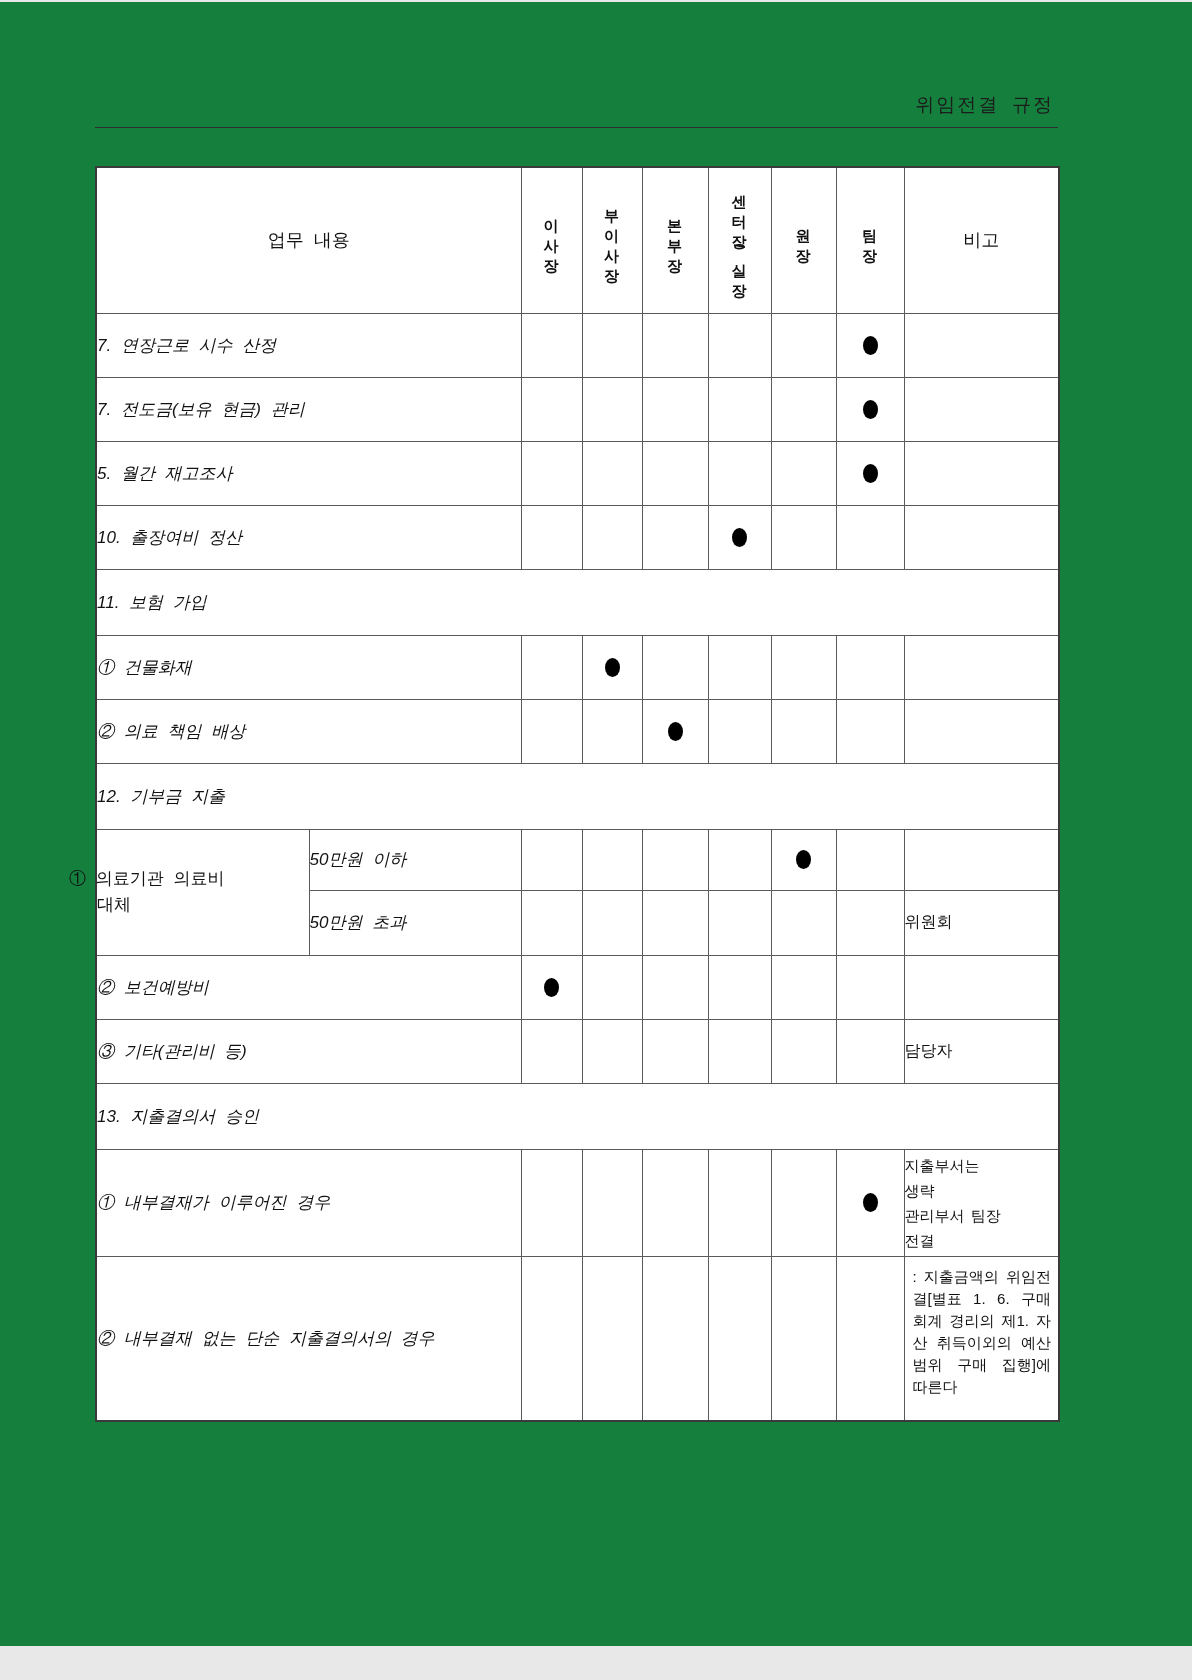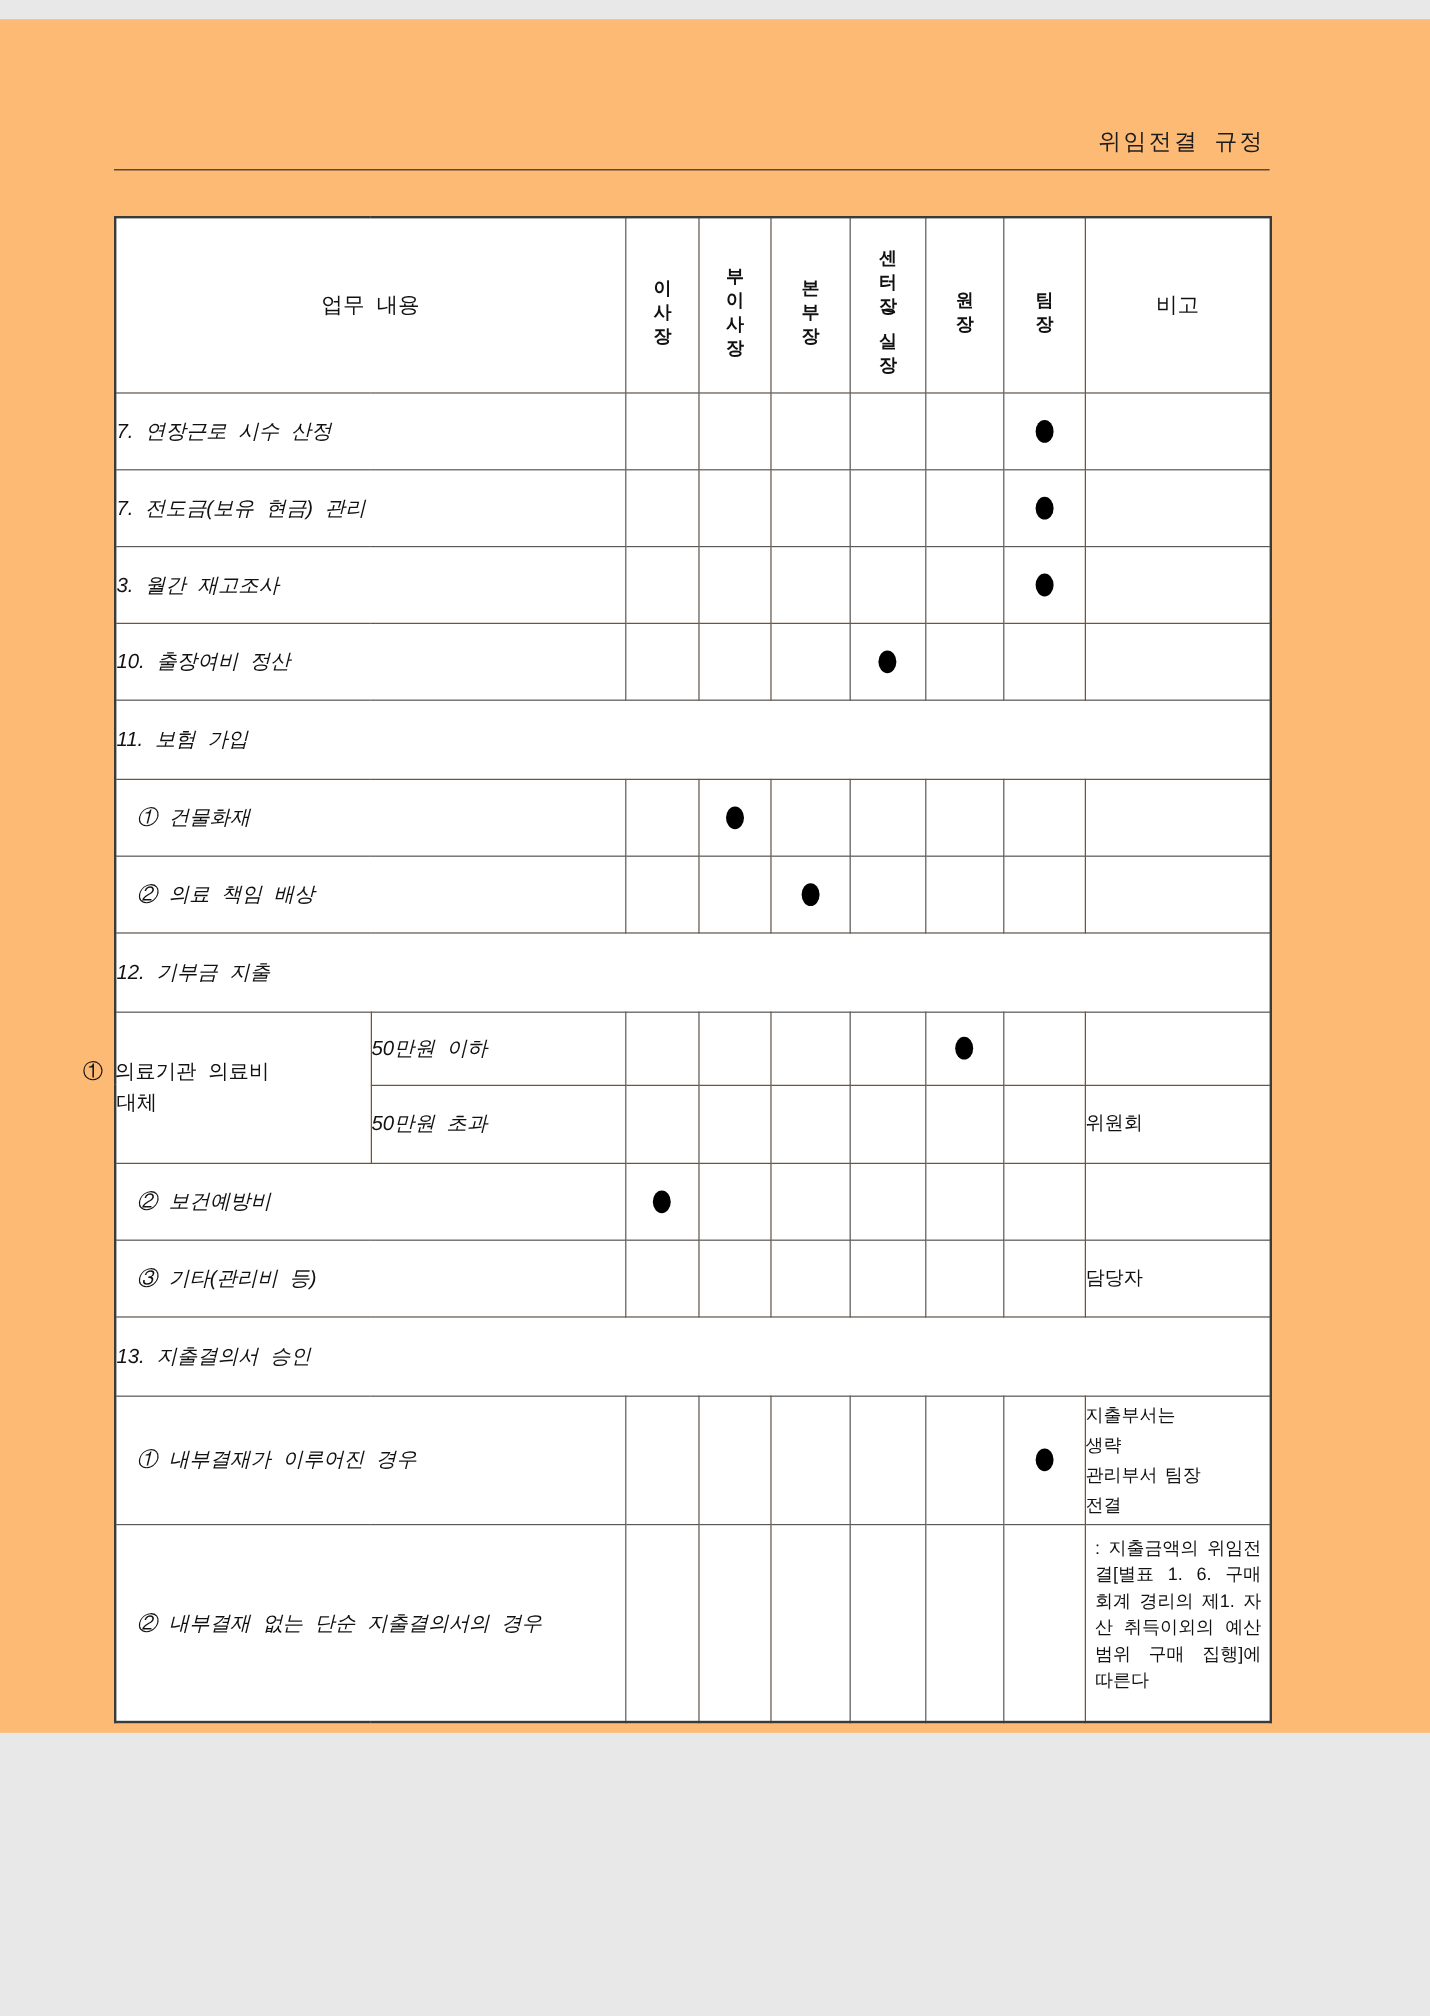--- a/index.html
+++ b/index.html
@@ -9,9 +9,9 @@
   .page {
     position: relative;
     width: 1192px;
-    height: 1428px;
-    background: #fdba74;
-    margin: 16px auto;
+    height: 1644px;
+    background: #15803d;
+    margin: 2px auto;
     overflow: hidden;
   }
 

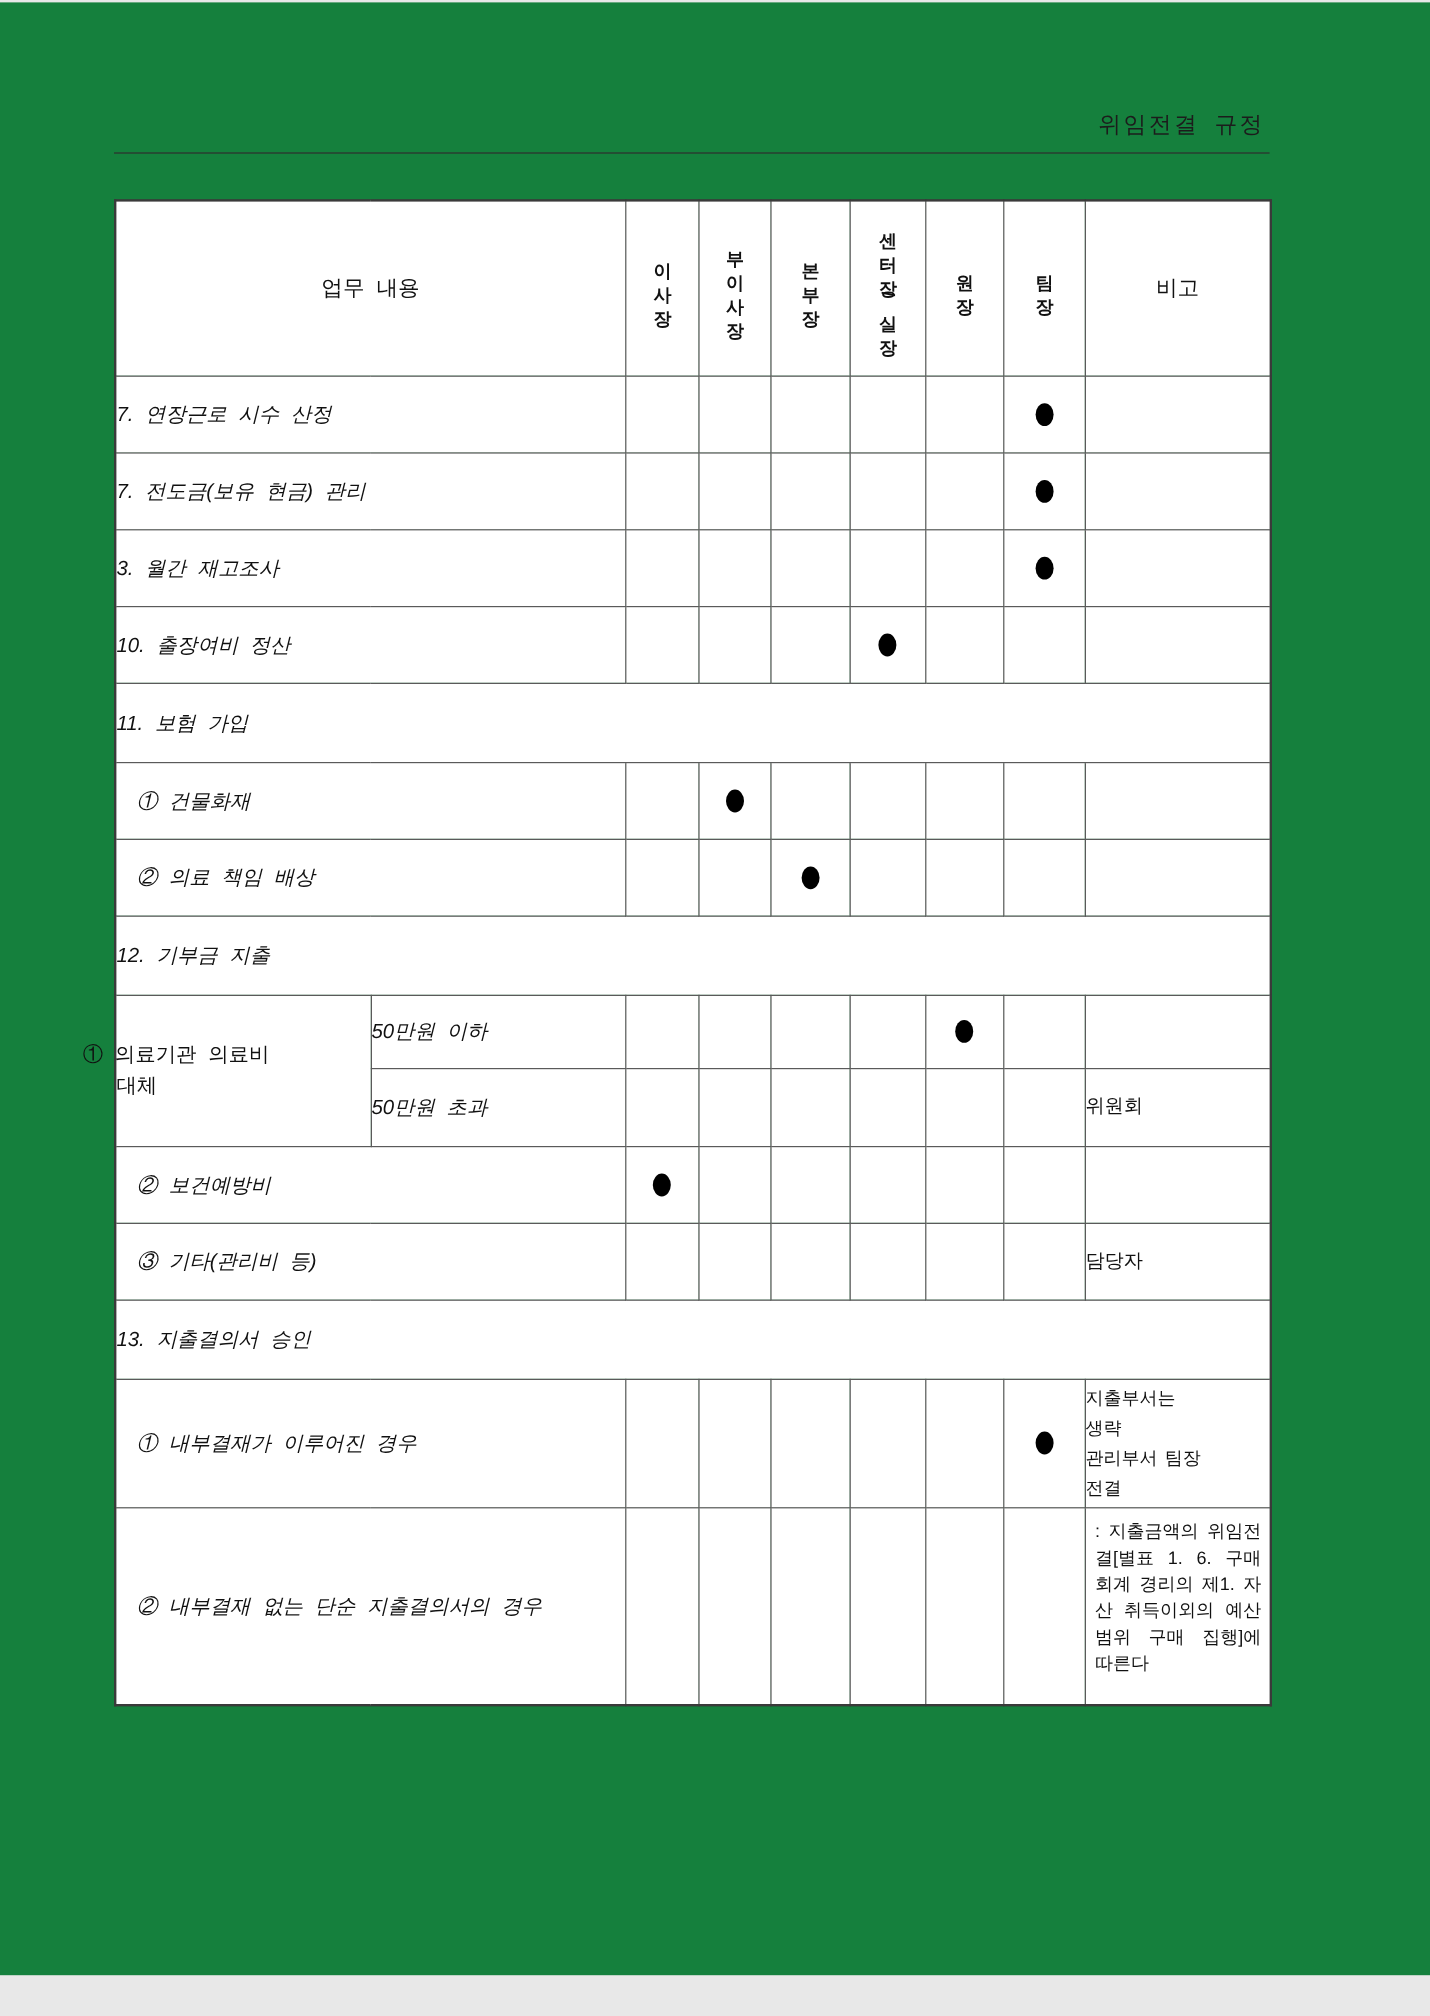--- a/index.html
+++ b/index.html
@@ -184,7 +184,7 @@
             <td class="cell-remark"></td>
           </tr>
           <tr class="row-item">
-            <td class="cell-task" colspan="2">3. 월간 재고조사</td>
+            <td class="cell-task" colspan="2">5. 월간 재고조사</td>
             <td class="cell-mark"></td>
             <td class="cell-mark"></td>
             <td class="cell-mark"></td>

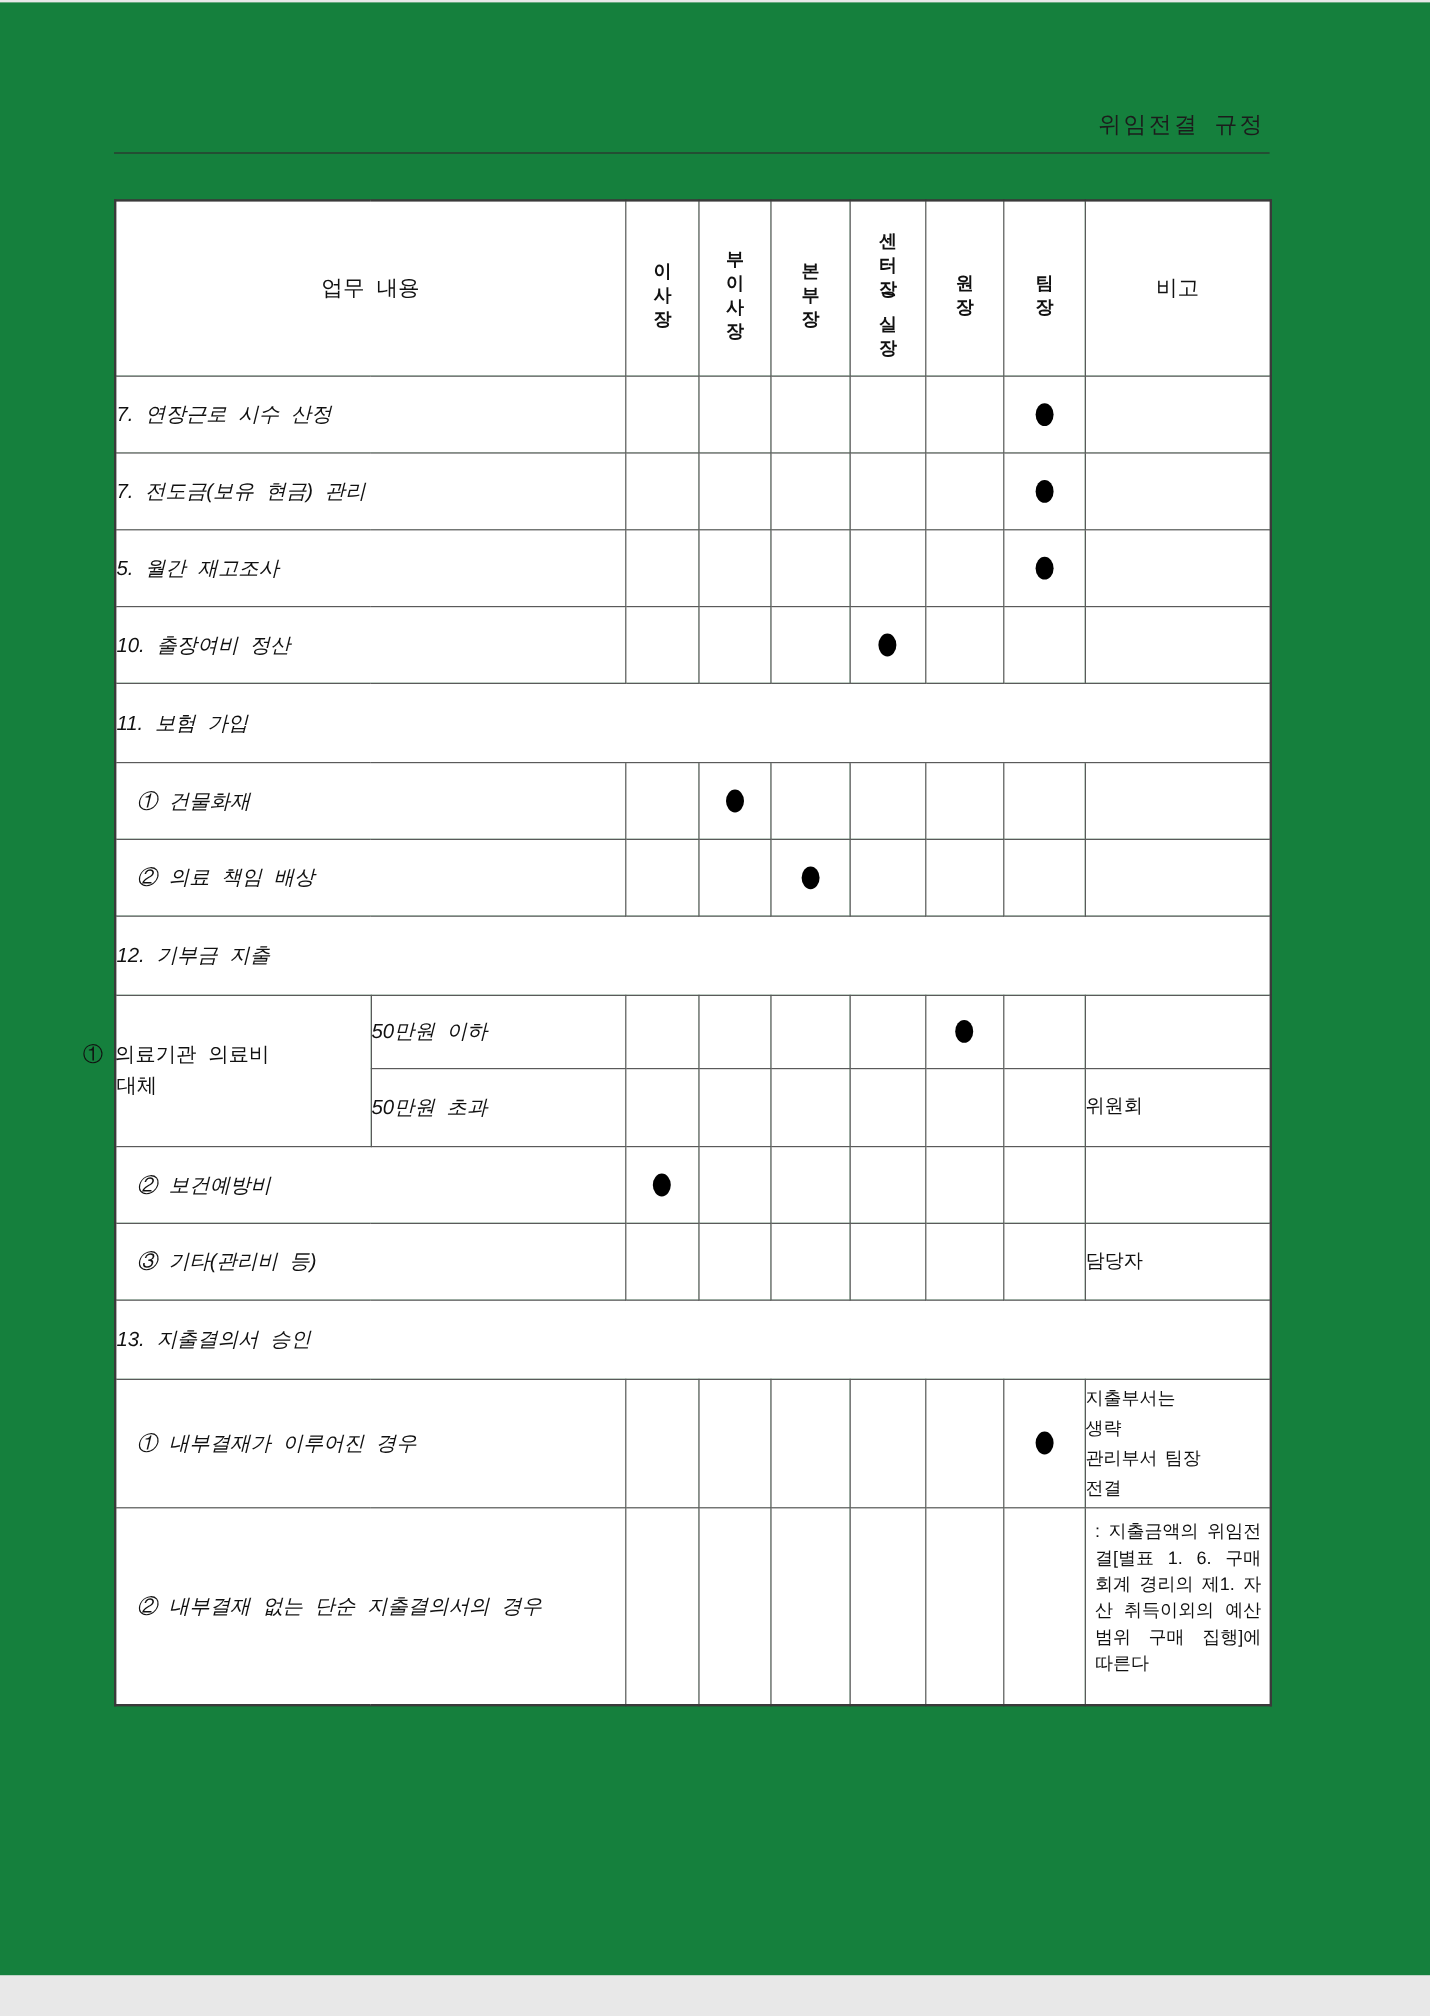--- a/index.html
+++ b/index.html
@@ -89,7 +89,7 @@
     padding-left: 12px;
     font-style: italic;
   }
-  .cell-task.indent { padding-left: 17px; }
+  .cell-task.indent { }
   .cell-sub { padding-left: 14px; }
 
   .cell-task-split {

